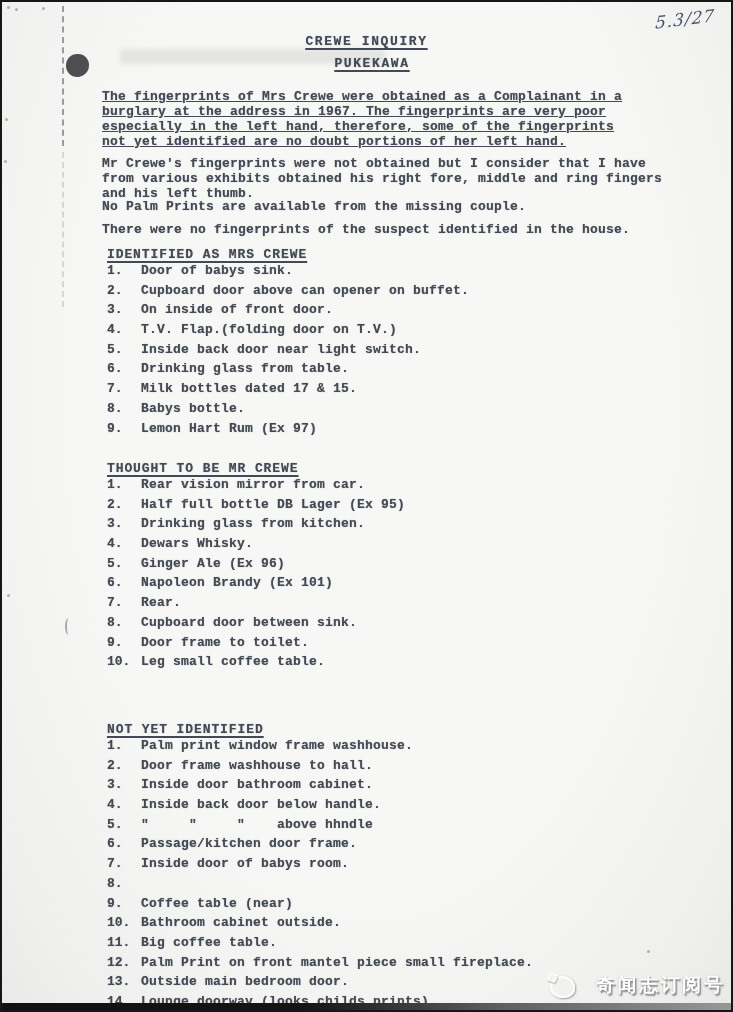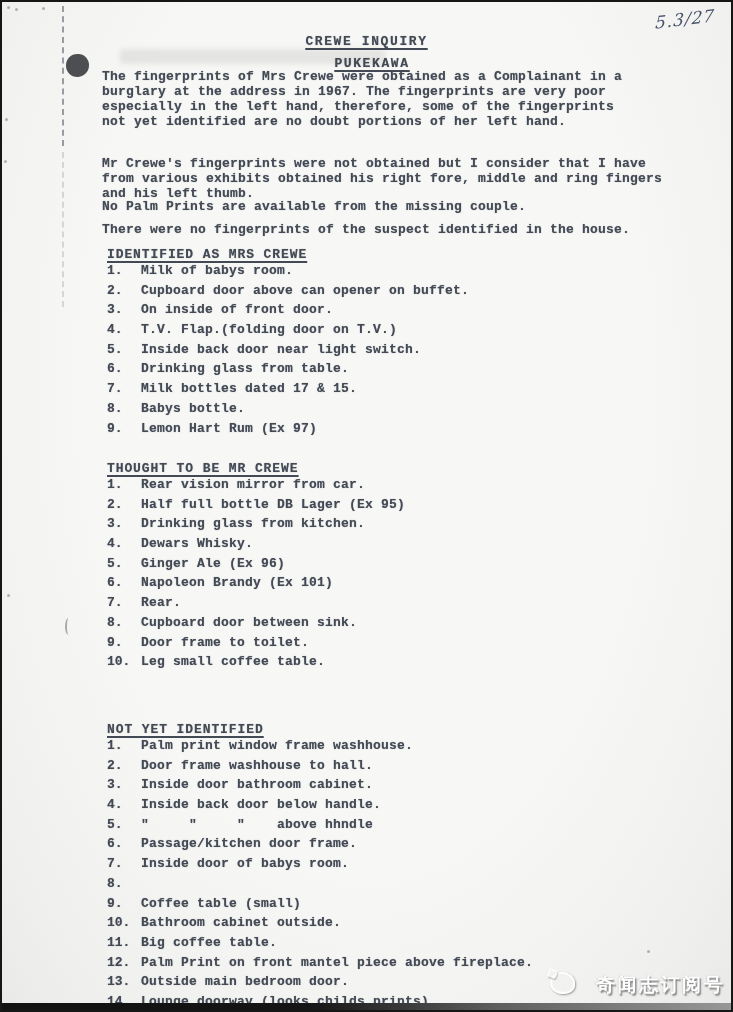--- a/index.html
+++ b/index.html
@@ -34,7 +34,7 @@
     font-size:13px; line-height:14.9px; letter-spacing:0.2px;
     white-space:pre-line;
   }
-  .p0 { top:68px; }
+  .p0 { top:88px;text-decoration:underline; }
   .p1 { top:155px; }
   .p2 { top:198px; }
   .p3 { top:221px; }

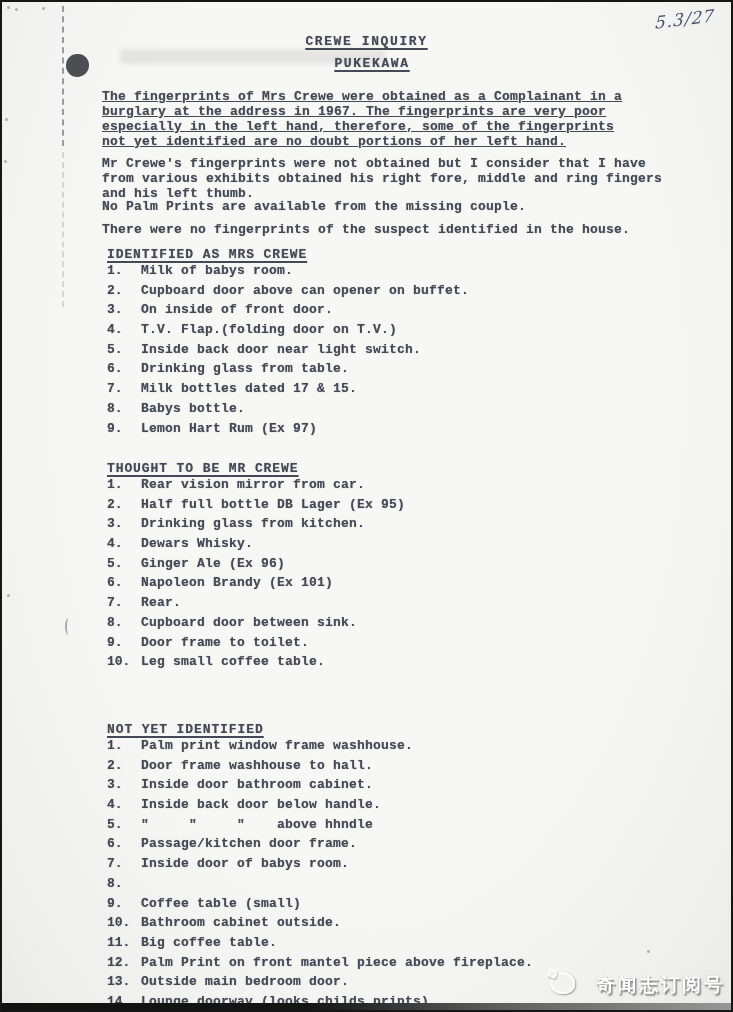--- a/index.html
+++ b/index.html
@@ -146,7 +146,7 @@
     <div class="sec-list">
         <div class="item-row">
           <span class="num">1.</span>
-          <span class="item-text">Milk of babys room.</span>
+          <span class="item-text">Door of babys sink.</span>
         </div>
         <div class="item-row">
           <span class="num">2.</span>

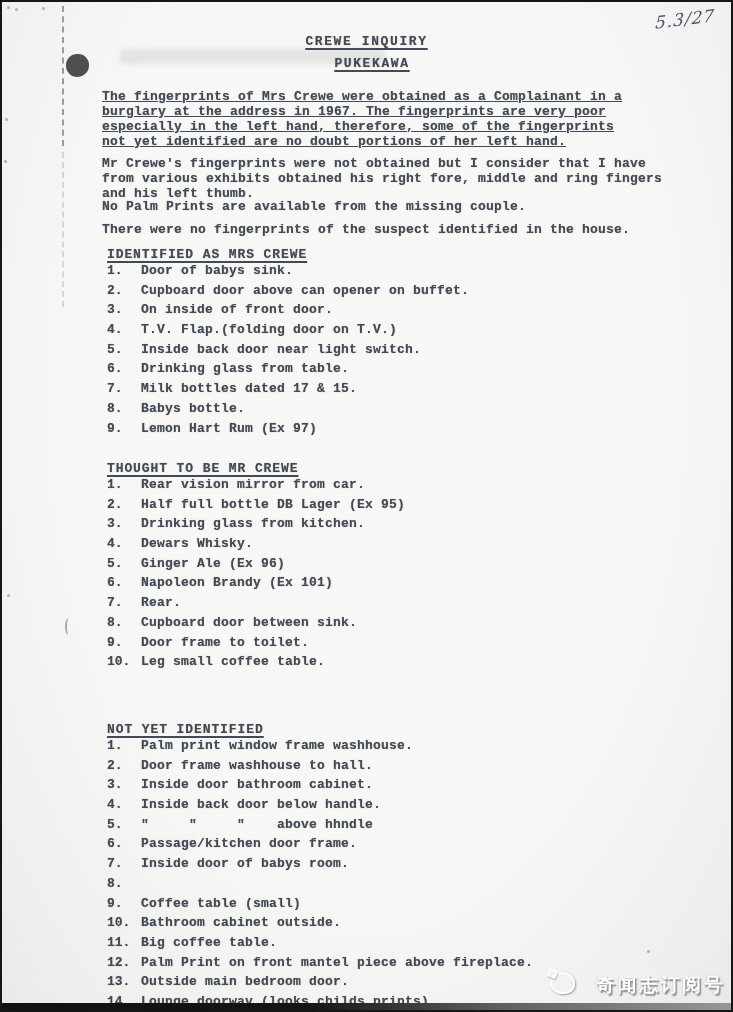--- a/index.html
+++ b/index.html
@@ -263,7 +263,7 @@
         </div>
         <div class="item-row">
           <span class="num">9.</span>
-          <span class="item-text">Coffee table (small)</span>
+          <span class="item-text">Coffee table (near)</span>
         </div>
         <div class="item-row">
           <span class="num">10.</span>

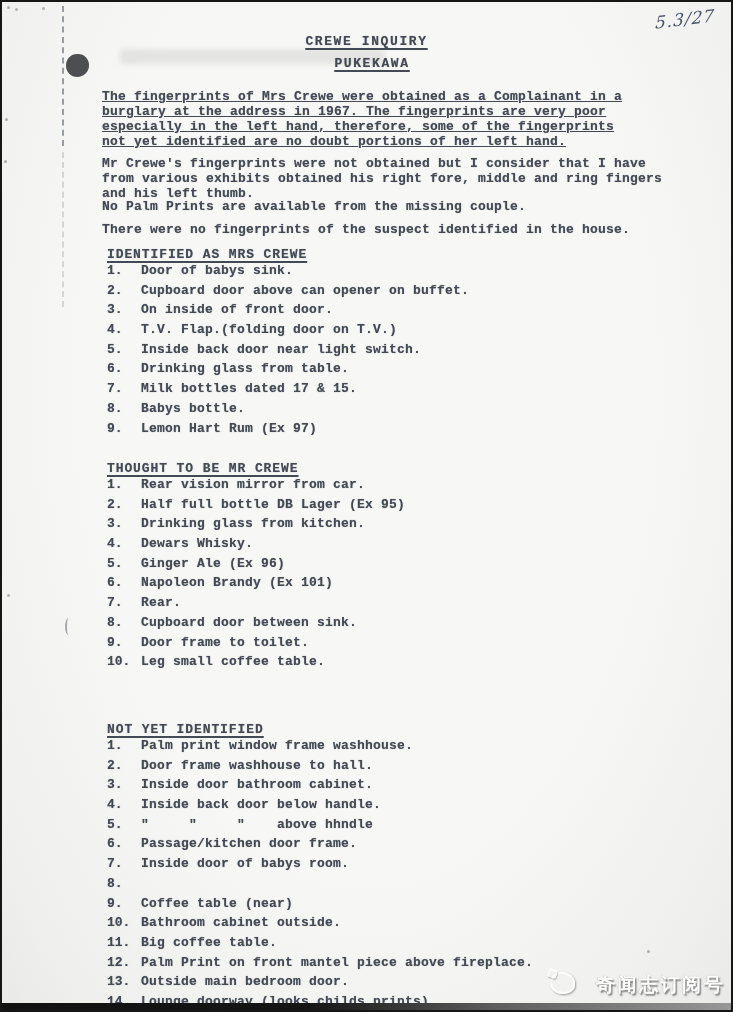--- a/index.html
+++ b/index.html
@@ -275,7 +275,7 @@
         </div>
         <div class="item-row">
           <span class="num">12.</span>
-          <span class="item-text">Palm Print on front mantel piece above fireplace.</span>
+          <span class="item-text">Palm Print on front mantel piece small fireplace.</span>
         </div>
         <div class="item-row">
           <span class="num">13.</span>

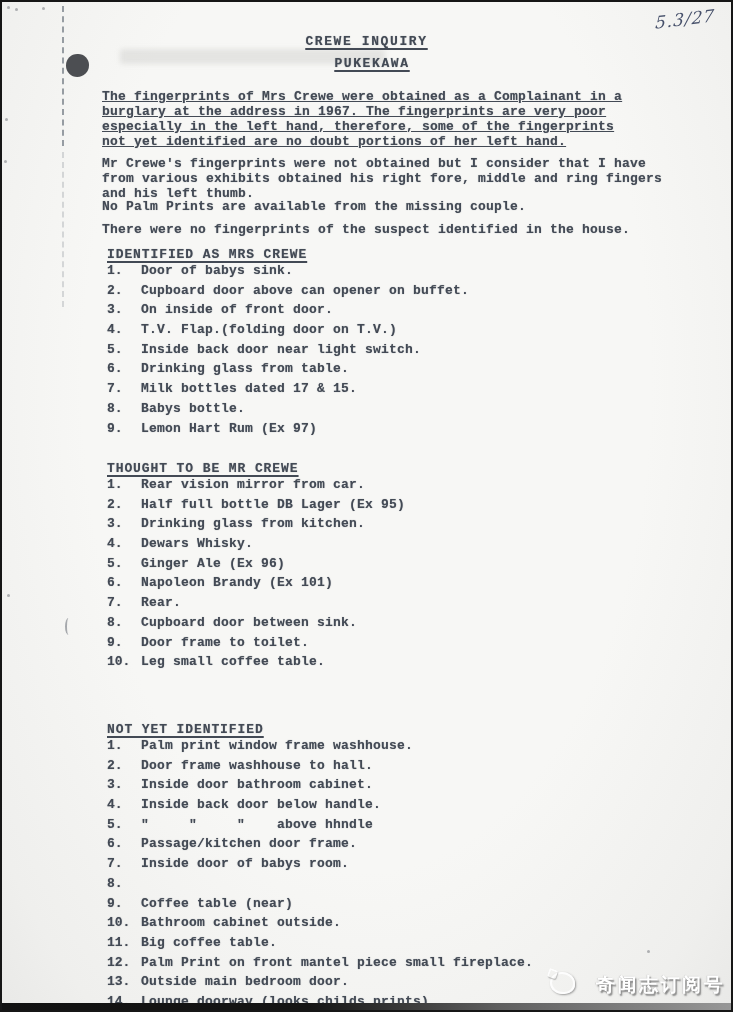--- a/index.html
+++ b/index.html
@@ -89,7 +89,7 @@
   
   .watermark {
     position:absolute; right:6px; bottom:12px;
-    display:flex; align-items:flex-start; gap:21px;
+    display:flex; align-items:flex-end; gap:21px;
     font-weight:bold;
   }
   .wm-icon {

